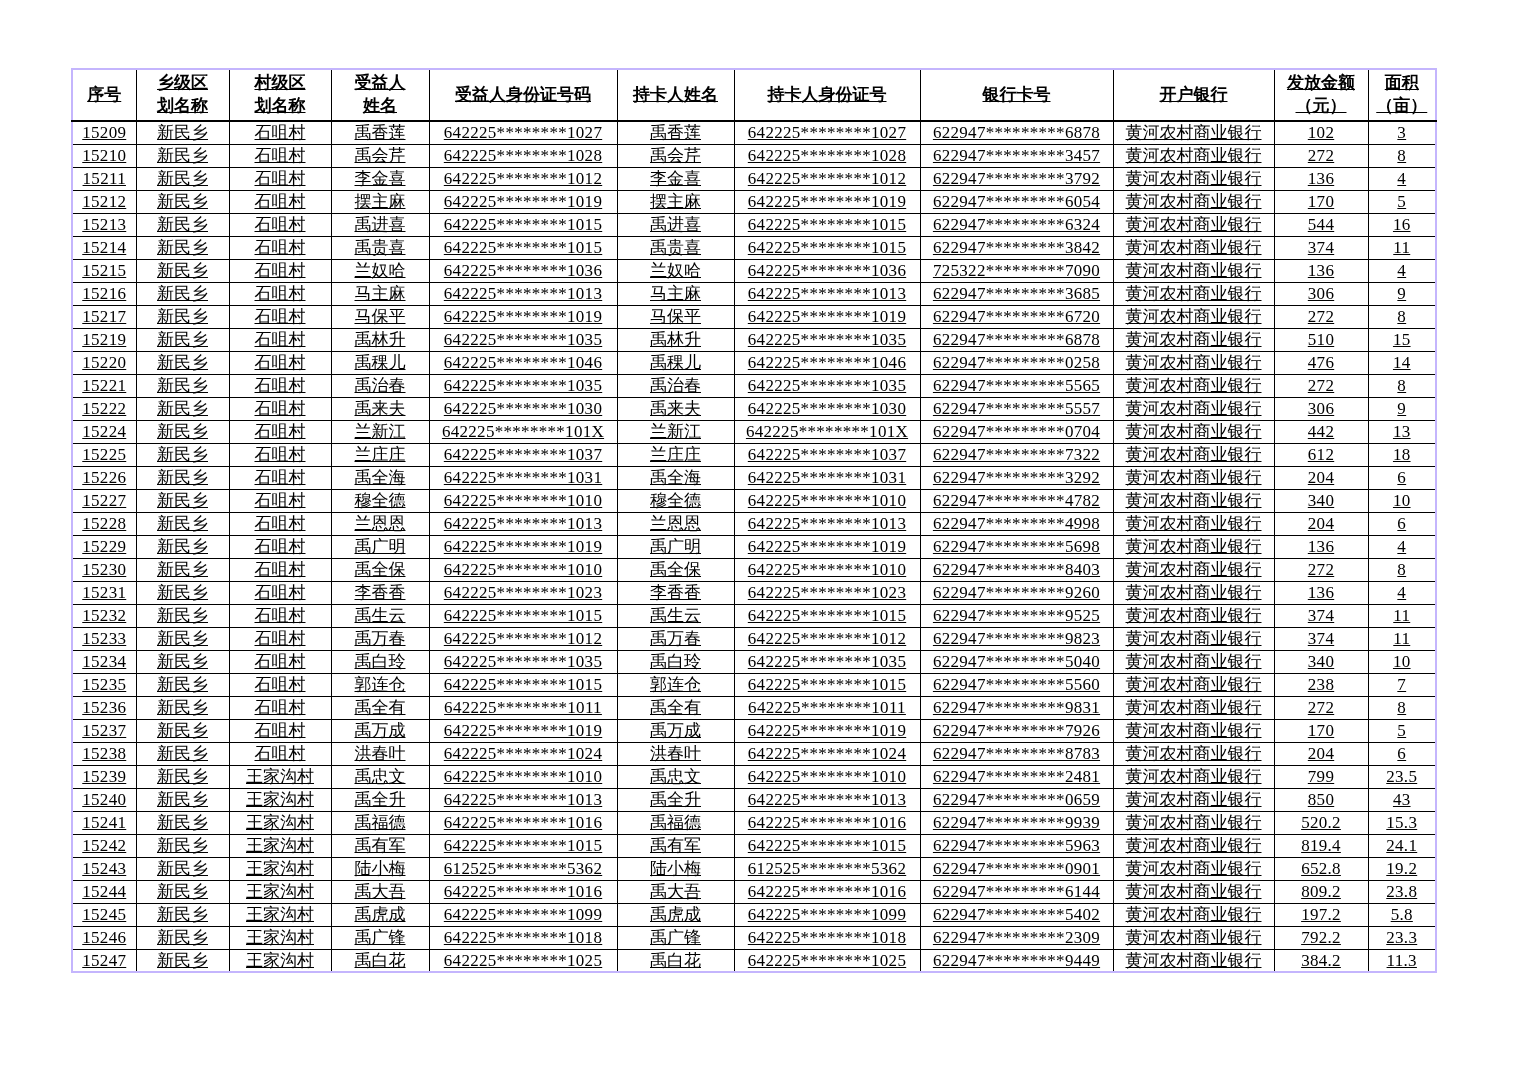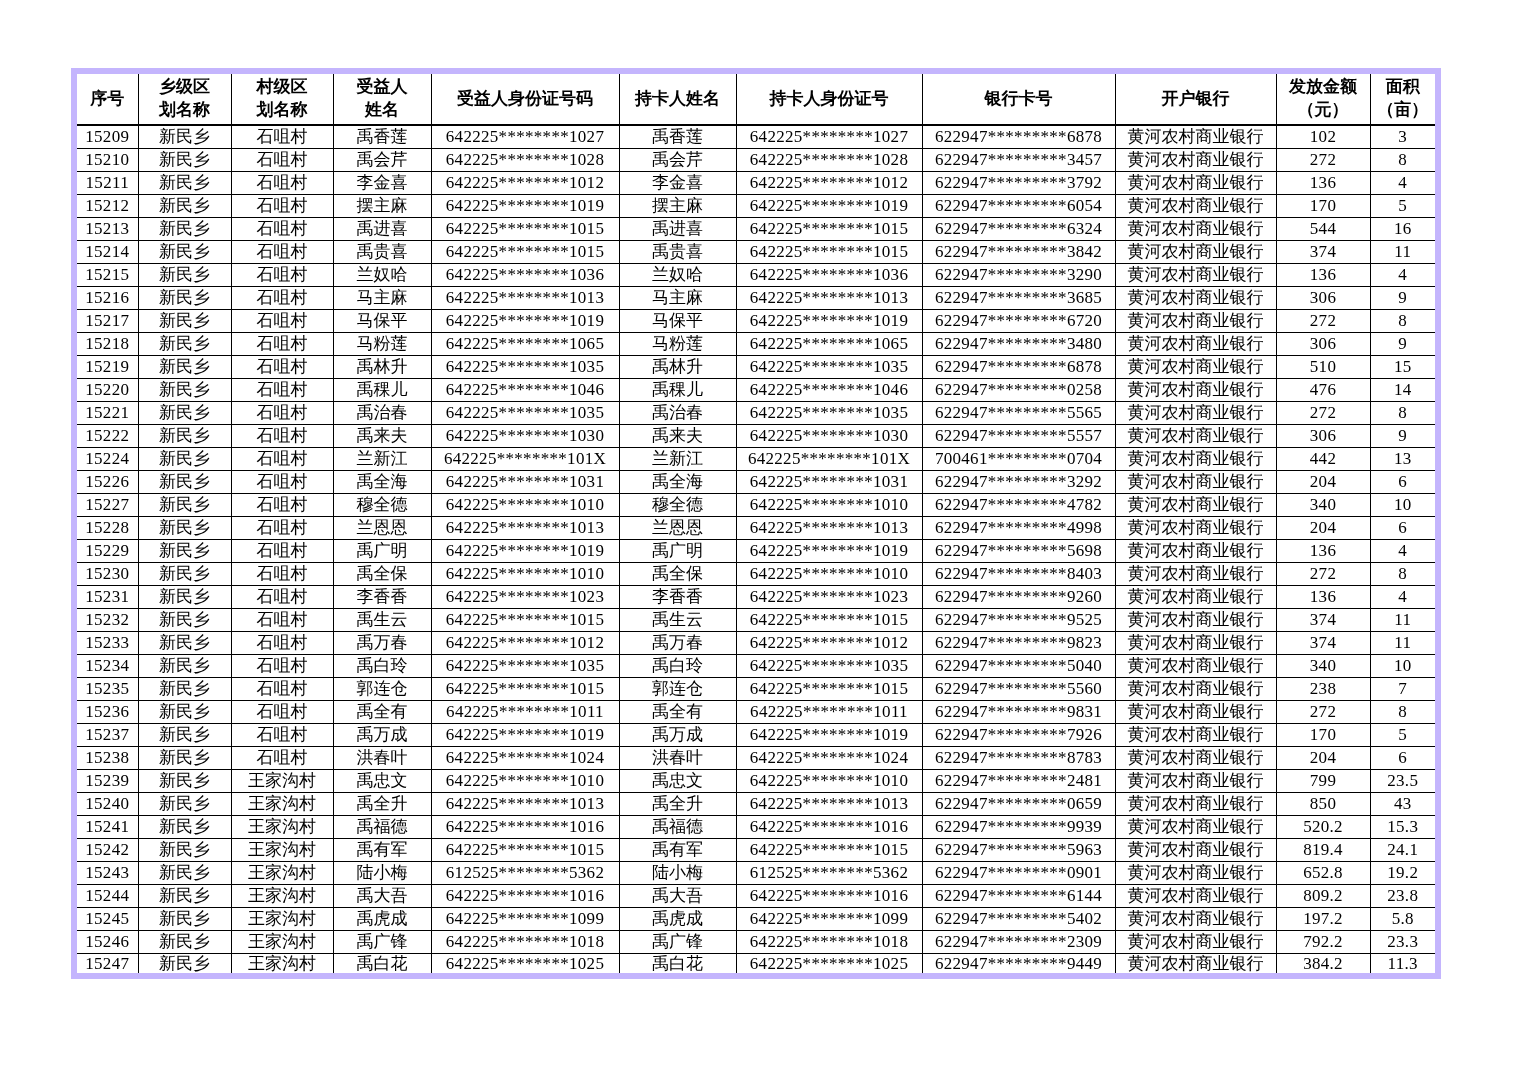--- a/index.html
+++ b/index.html
@@ -15,7 +15,8 @@
     width:1364px;
     border-collapse:collapse;
     table-layout:fixed;
-    border:6px solid #c4b5fd;
+    border:2px solid #c4b5fd;
+    text-decoration:underline;
   }
   table.subsidy th, table.subsidy td{
     border:1px solid #000;

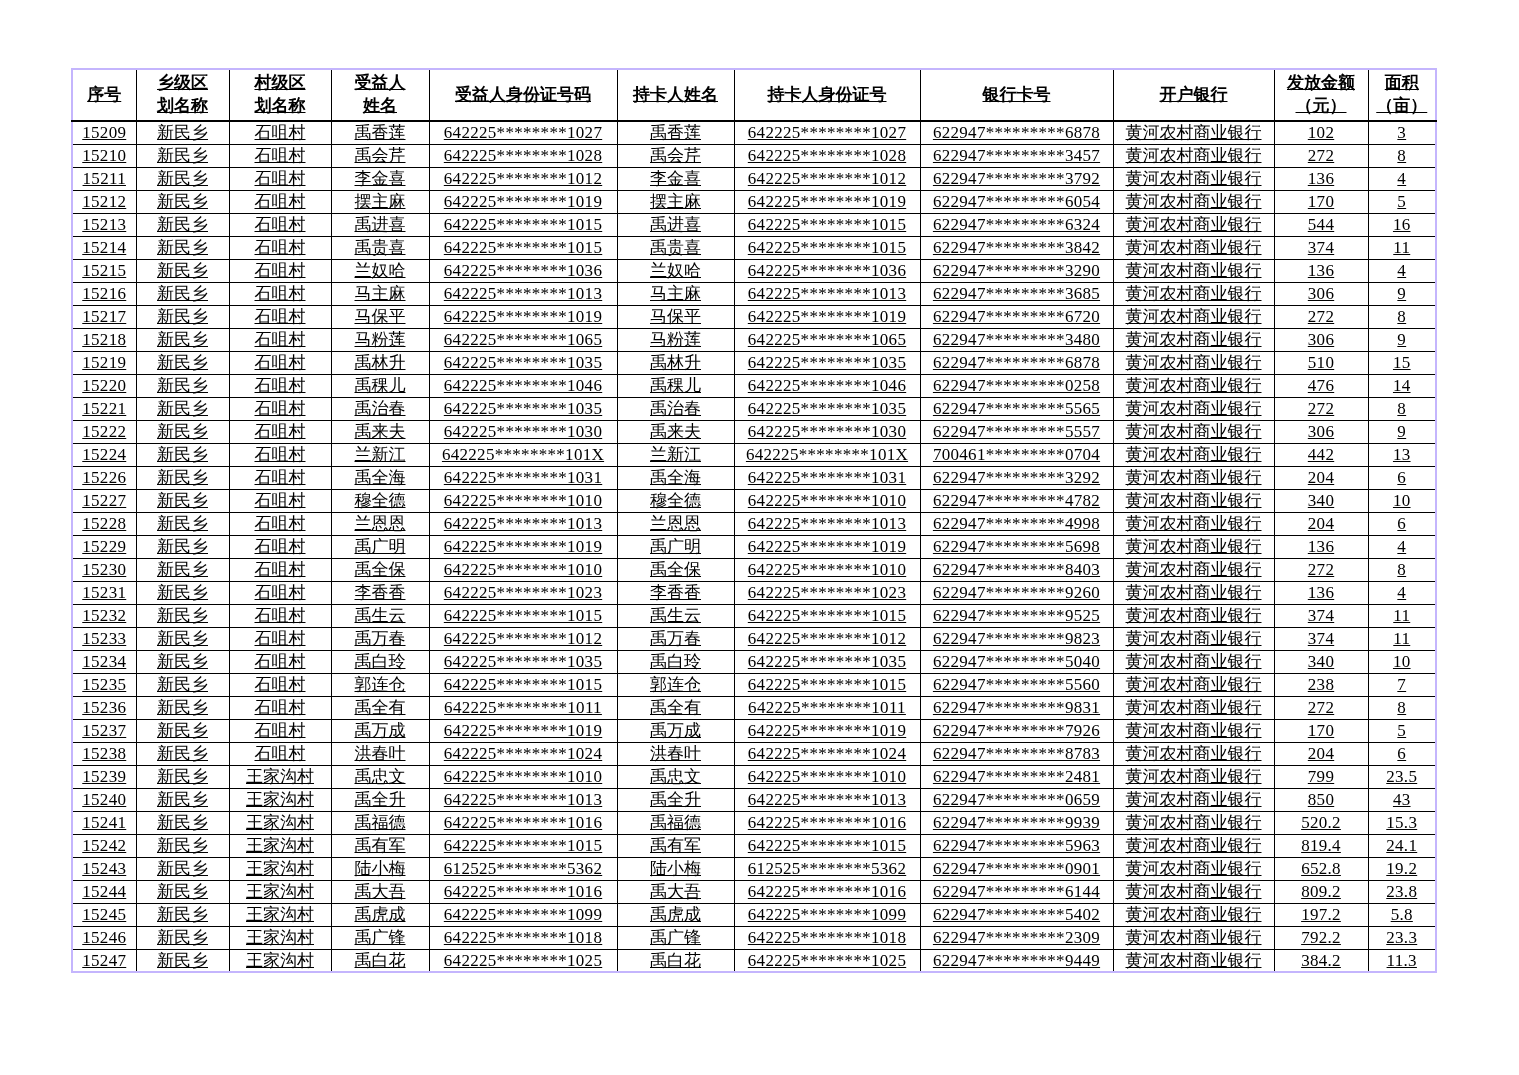--- a/index.html
+++ b/index.html
@@ -166,7 +166,7 @@
       <td class="num">642225********1036</td>
       <td>兰奴哈</td>
       <td class="num">642225********1036</td>
-      <td class="num">622947*********3290</td>
+      <td class="num">725322*********7090</td>
       <td>黄河农村商业银行</td>
       <td class="num">136</td>
       <td class="num">4</td>

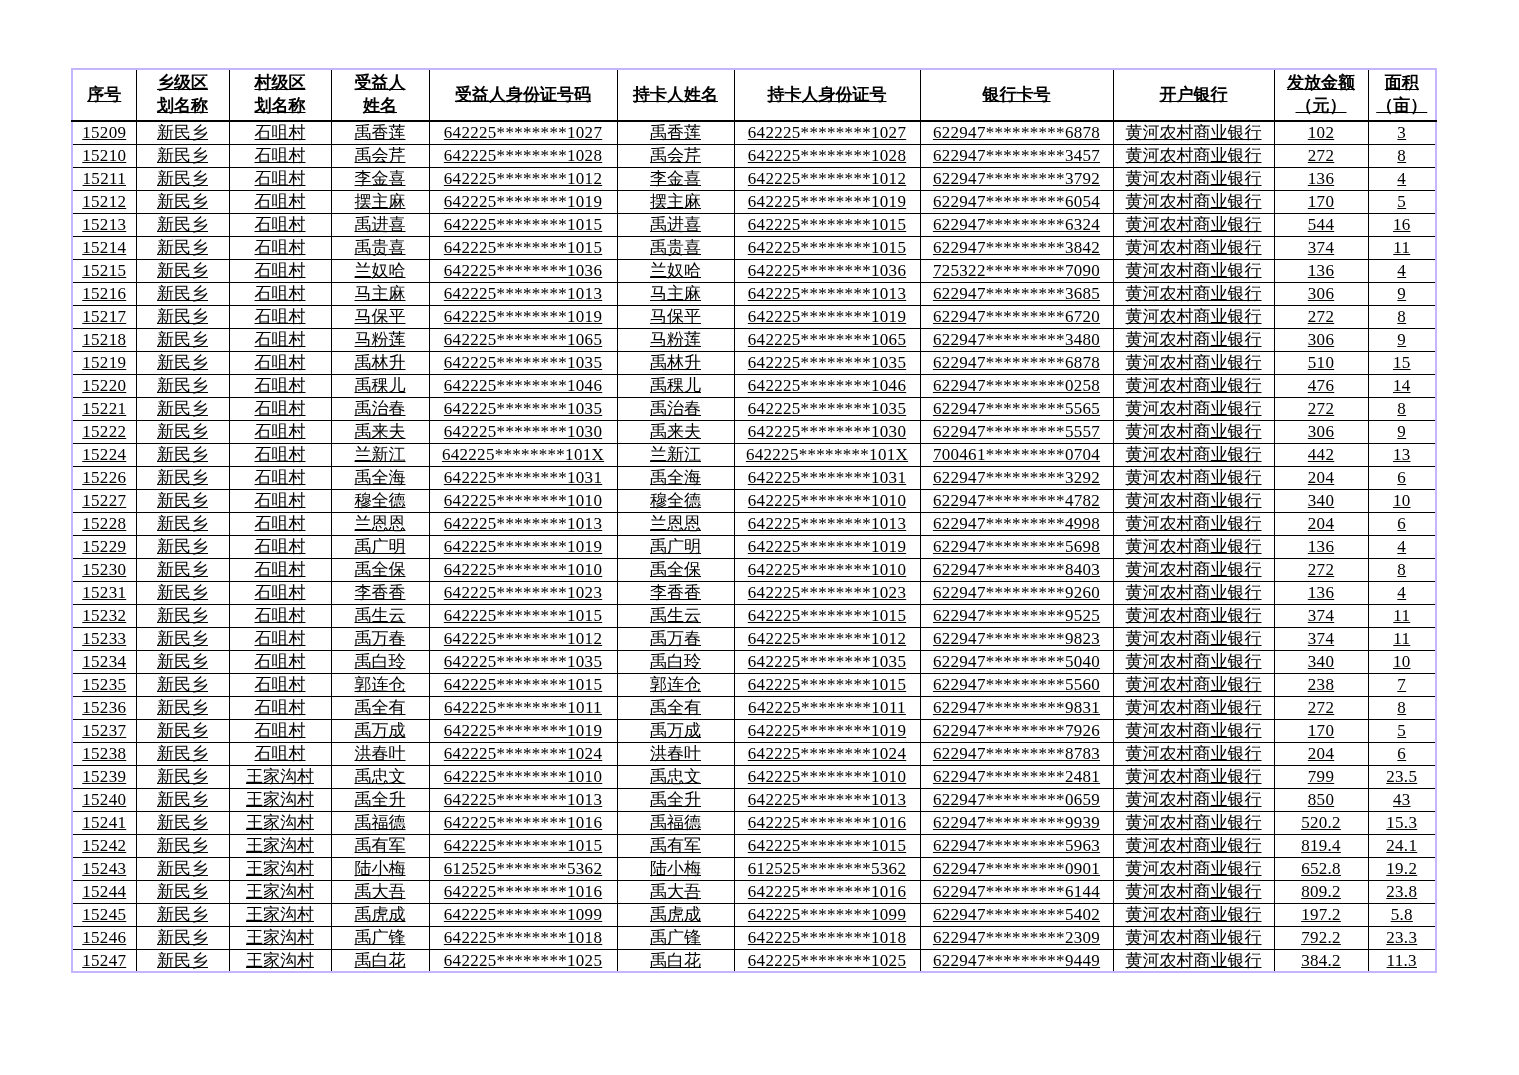--- a/index.html
+++ b/index.html
@@ -198,19 +198,6 @@
       <td class="num">8</td>
     </tr>
         <tr>
-      <td class="num">15218</td>
-      <td>新民乡</td>
-      <td>石咀村</td>
-      <td>马粉莲</td>
-      <td class="num">642225********1065</td>
-      <td>马粉莲</td>
-      <td class="num">642225********1065</td>
-      <td class="num">622947*********3480</td>
-      <td>黄河农村商业银行</td>
-      <td class="num">306</td>
-      <td class="num">9</td>
-    </tr>
-        <tr>
       <td class="num">15219</td>
       <td>新民乡</td>
       <td>石咀村</td>

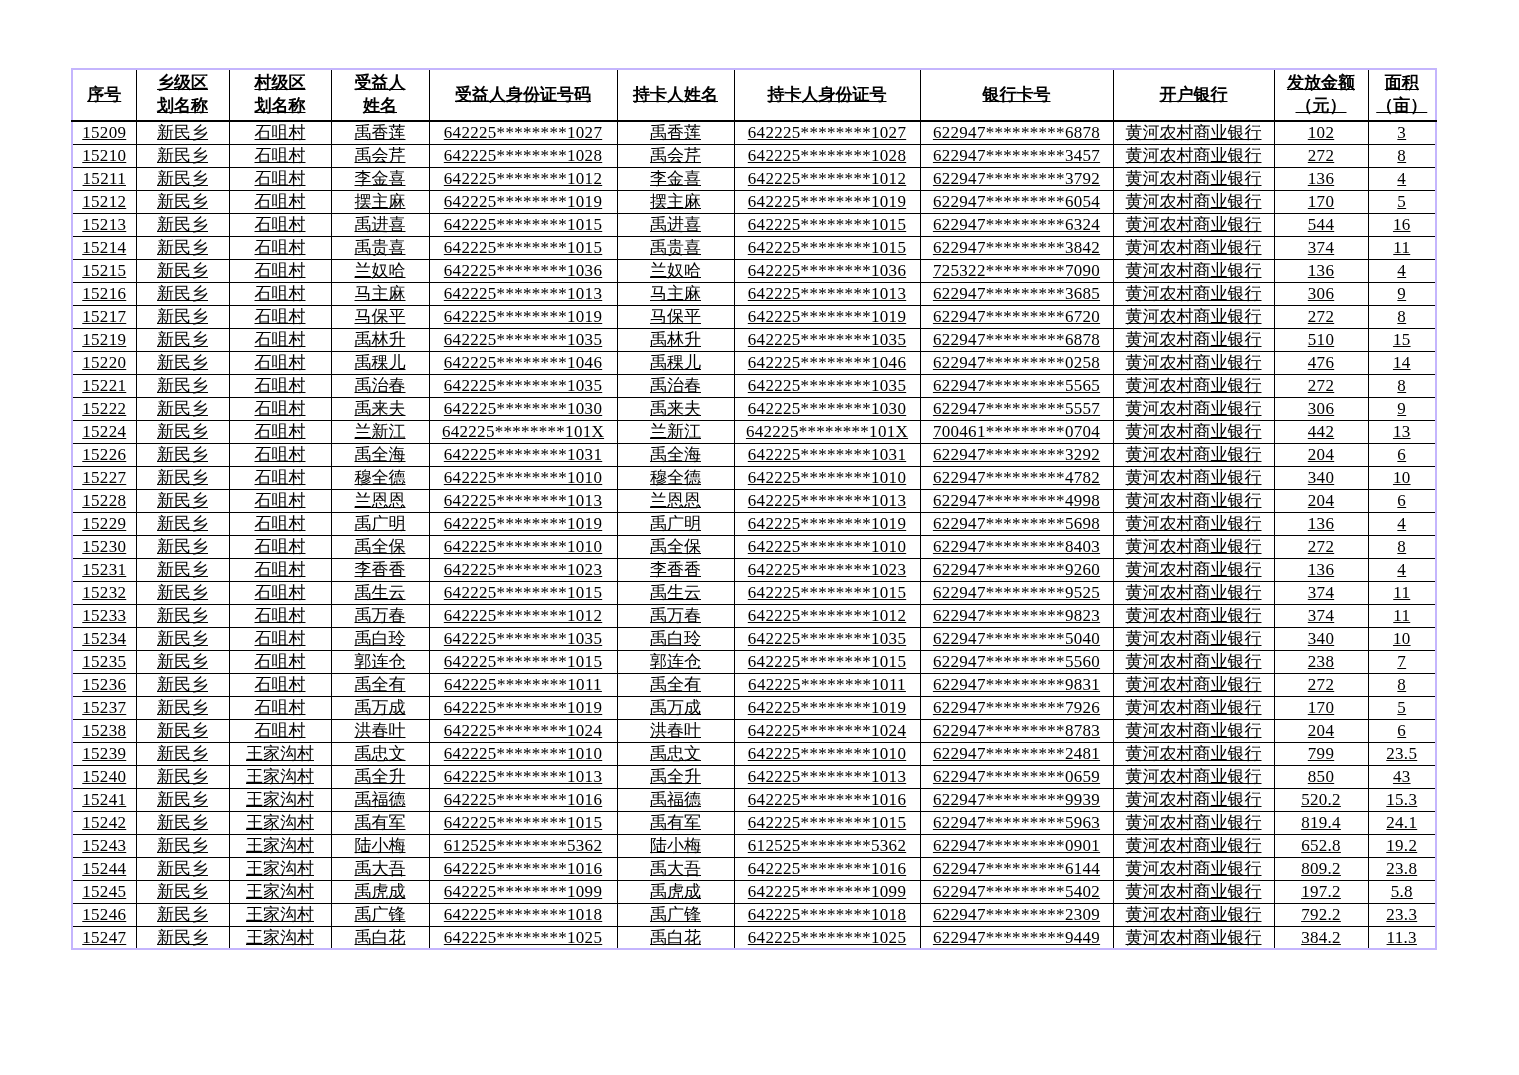--- a/index.html
+++ b/index.html
@@ -257,7 +257,7 @@
       <td class="num">642225********101X</td>
       <td>兰新江</td>
       <td class="num">642225********101X</td>
-      <td class="num">700461*********0704</td>
+      <td class="num">622947*********0704</td>
       <td>黄河农村商业银行</td>
       <td class="num">442</td>
       <td class="num">13</td>

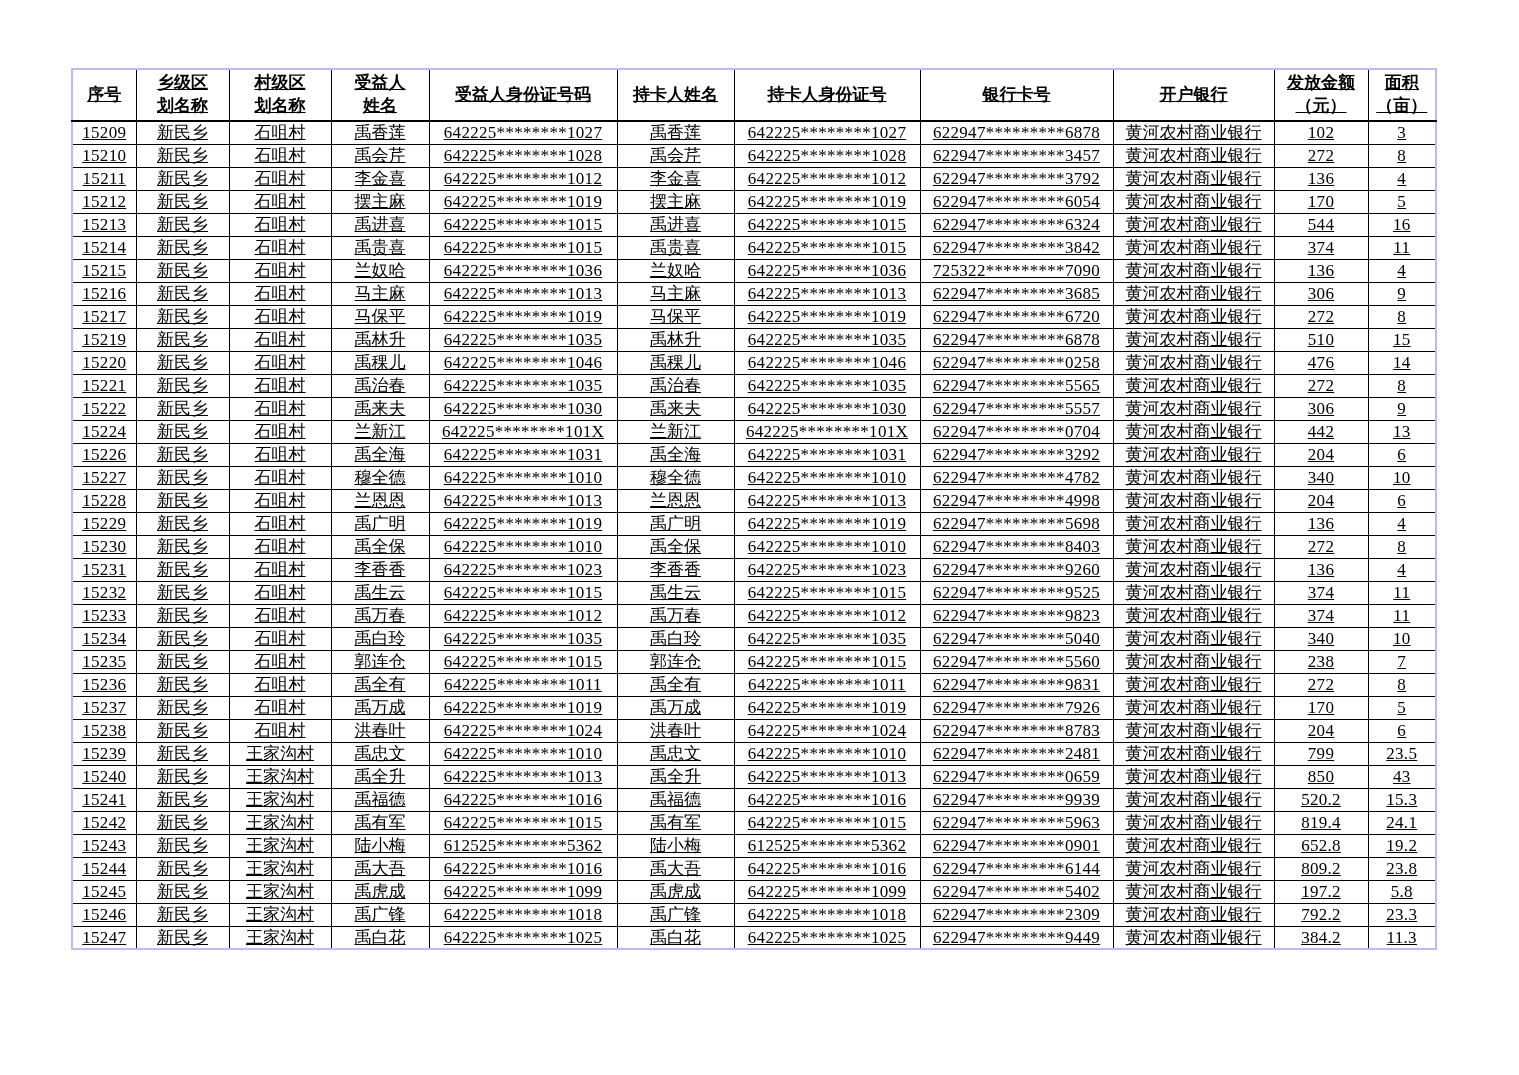--- a/index.html
+++ b/index.html
@@ -263,6 +263,19 @@
       <td class="num">13</td>
     </tr>
         <tr>
+      <td class="num">15225</td>
+      <td>新民乡</td>
+      <td>石咀村</td>
+      <td>兰庄庄</td>
+      <td class="num">642225********1037</td>
+      <td>兰庄庄</td>
+      <td class="num">642225********1037</td>
+      <td class="num">622947*********7322</td>
+      <td>黄河农村商业银行</td>
+      <td class="num">612</td>
+      <td class="num">18</td>
+    </tr>
+        <tr>
       <td class="num">15226</td>
       <td>新民乡</td>
       <td>石咀村</td>

